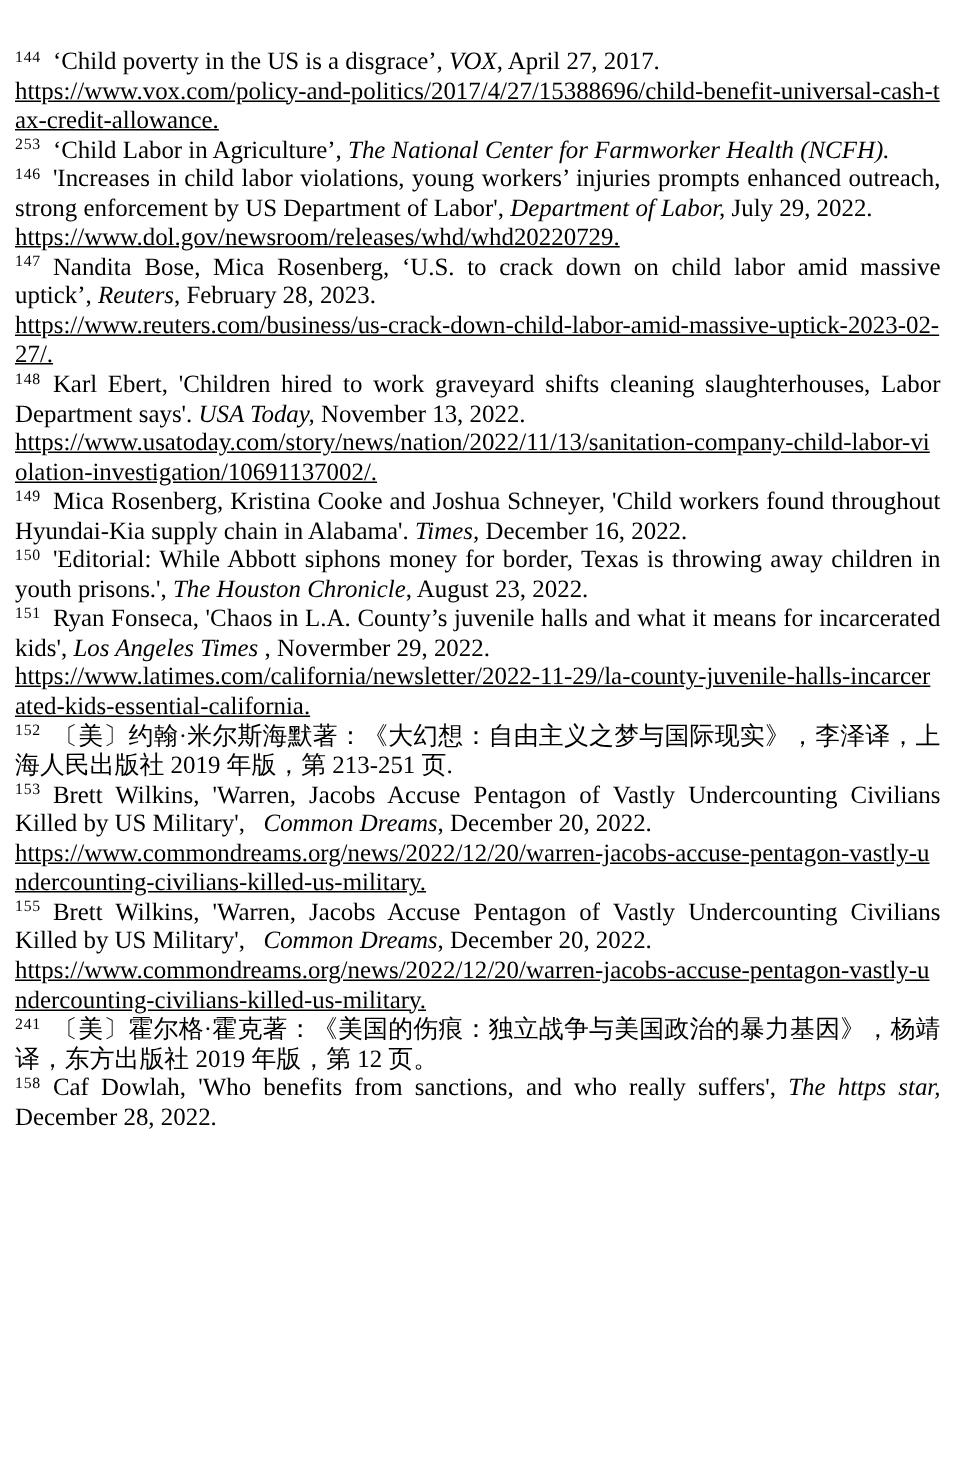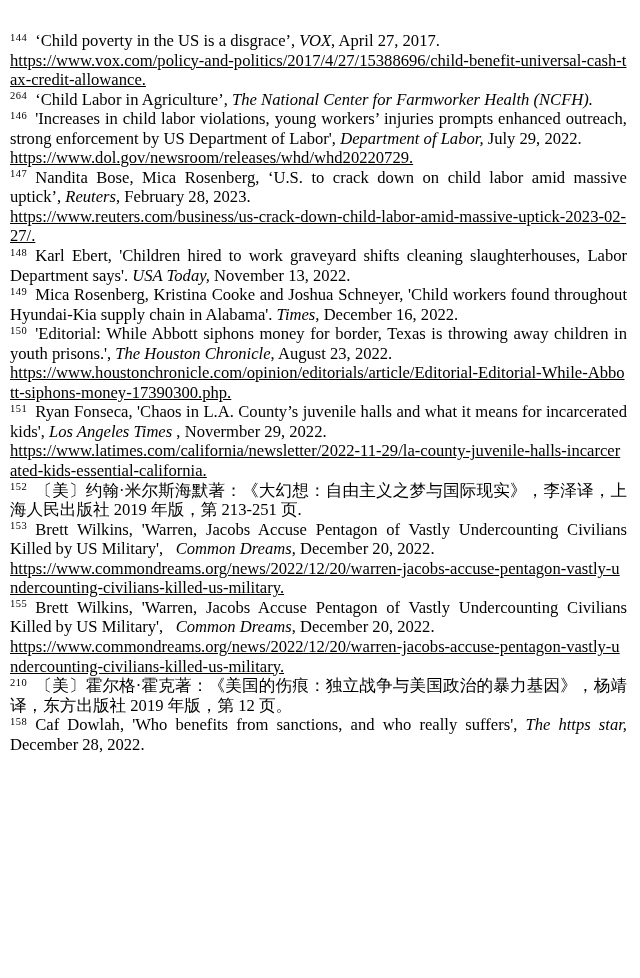--- a/index.html
+++ b/index.html
@@ -48,7 +48,7 @@
 <main class="page">
   <section>
       <p class="footnote"><sup class="fn-num">144</sup><span>‘Child poverty in the US is a disgrace’, </span><i class="src">VOX</i><span>, April 27, 2017.</span><br><span class="url">https://www.vox.com/policy-and-politics/2017/4/27/15388696/child-benefit-universal-cash-tax-credit-allowance.</span></p>
-      <p class="footnote"><sup class="fn-num">264</sup><span>‘Child Labor in Agriculture’, </span><i class="src">The National Center for Farmworker Health (NCFH).</i></p>
+      <p class="footnote"><sup class="fn-num">253</sup><span>‘Child Labor in Agriculture’, </span><i class="src">The National Center for Farmworker Health (NCFH).</i></p>
       <p class="footnote"><sup class="fn-num">146</sup><span>'Increases in child labor violations, young workers’ injuries prompts enhanced outreach, strong enforcement by US Department of Labor', </span><i class="src">Department of Labor,</i><span> July 29, 2022.</span><br><span class="url">https://www.dol.gov/newsroom/releases/whd/whd20220729.</span></p>
       <p class="footnote"><sup class="fn-num">147</sup><span>Nandita Bose, Mica Rosenberg, ‘U.S. to crack down on child labor amid massive uptick’, </span><i class="src">Reuters</i><span>, February 28, 2023.</span><br><span class="url">https://www.reuters.com/business/us-crack-down-child-labor-amid-massive-uptick-2023-02-27/.</span></p>
       <p class="footnote"><sup class="fn-num">148</sup><span>Karl Ebert, 'Children hired to work graveyard shifts cleaning slaughterhouses, Labor Department says'. </span><i class="src">USA Today,</i><span> November 13, 2022.</span><br></p>

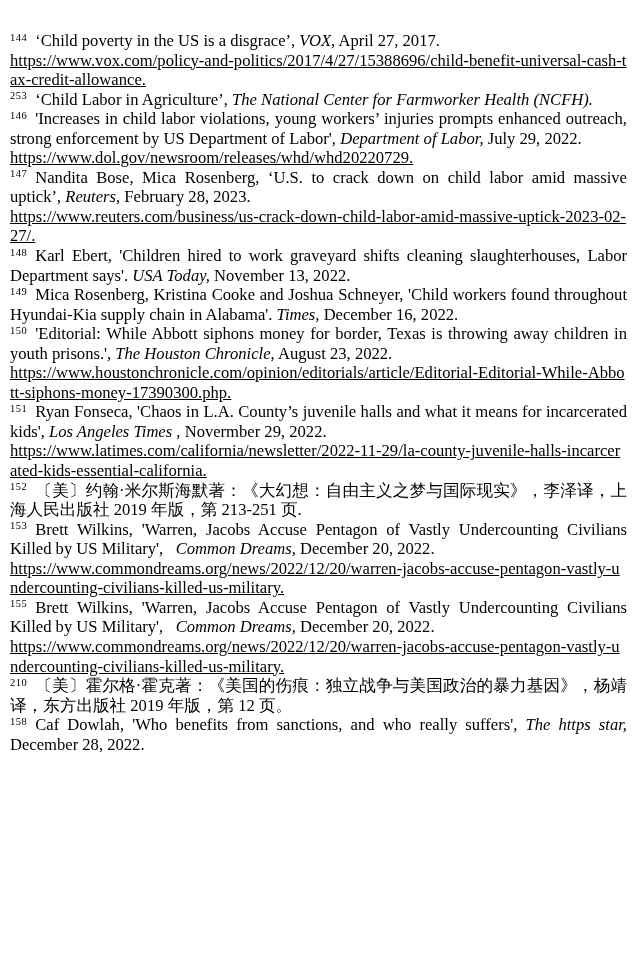--- a/index.html
+++ b/index.html
@@ -51,7 +51,7 @@
       <p class="footnote"><sup class="fn-num">253</sup><span>‘Child Labor in Agriculture’, </span><i class="src">The National Center for Farmworker Health (NCFH).</i></p>
       <p class="footnote"><sup class="fn-num">146</sup><span>'Increases in child labor violations, young workers’ injuries prompts enhanced outreach, strong enforcement by US Department of Labor', </span><i class="src">Department of Labor,</i><span> July 29, 2022.</span><br><span class="url">https://www.dol.gov/newsroom/releases/whd/whd20220729.</span></p>
       <p class="footnote"><sup class="fn-num">147</sup><span>Nandita Bose, Mica Rosenberg, ‘U.S. to crack down on child labor amid massive uptick’, </span><i class="src">Reuters</i><span>, February 28, 2023.</span><br><span class="url">https://www.reuters.com/business/us-crack-down-child-labor-amid-massive-uptick-2023-02-27/.</span></p>
-      <p class="footnote"><sup class="fn-num">148</sup><span>Karl Ebert, 'Children hired to work graveyard shifts cleaning slaughterhouses, Labor Department says'. </span><i class="src">USA Today,</i><span> November 13, 2022.</span><br></p>
+      <p class="footnote"><sup class="fn-num">148</sup><span>Karl Ebert, 'Children hired to work graveyard shifts cleaning slaughterhouses, Labor Department says'. </span><i class="src">USA Today,</i><span> November 13, 2022.</span><br><span class="url">https://www.usatoday.com/story/news/nation/2022/11/13/sanitation-company-child-labor-violation-investigation/10691137002/.</span></p>
       <p class="footnote"><sup class="fn-num">149</sup><span>Mica Rosenberg, Kristina Cooke and Joshua Schneyer, 'Child workers found throughout Hyundai-Kia supply chain in Alabama'. </span><i class="src">Times,</i><span> December 16, 2022.</span><br></p>
       <p class="footnote"><sup class="fn-num">150</sup><span>'Editorial: While Abbott siphons money for border, Texas is throwing away children in youth prisons.', </span><i class="src">The Houston Chronicle</i><span>, August 23, 2022.</span><br><span class="url">https://www.houstonchronicle.com/opinion/editorials/article/Editorial-Editorial-While-Abbott-siphons-money-17390300.php.</span></p>
       <p class="footnote"><sup class="fn-num">151</sup><span>Ryan Fonseca, 'Chaos in L.A. County’s juvenile halls and what it means for incarcerated kids', </span><i class="src">Los Angeles Times</i><span> , Novermber 29, 2022.</span><br><span class="url">https://www.latimes.com/california/newsletter/2022-11-29/la-county-juvenile-halls-incarcerated-kids-essential-california.</span></p>

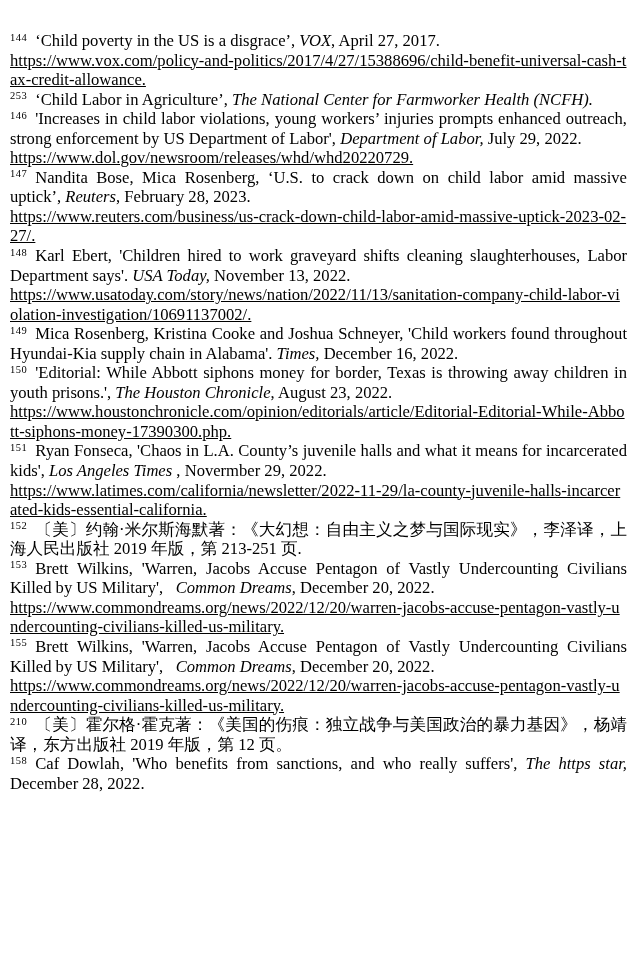--- a/index.html
+++ b/index.html
@@ -53,7 +53,7 @@
       <p class="footnote"><sup class="fn-num">147</sup><span>Nandita Bose, Mica Rosenberg, ‘U.S. to crack down on child labor amid massive uptick’, </span><i class="src">Reuters</i><span>, February 28, 2023.</span><br><span class="url">https://www.reuters.com/business/us-crack-down-child-labor-amid-massive-uptick-2023-02-27/.</span></p>
       <p class="footnote"><sup class="fn-num">148</sup><span>Karl Ebert, 'Children hired to work graveyard shifts cleaning slaughterhouses, Labor Department says'. </span><i class="src">USA Today,</i><span> November 13, 2022.</span><br><span class="url">https://www.usatoday.com/story/news/nation/2022/11/13/sanitation-company-child-labor-violation-investigation/10691137002/.</span></p>
       <p class="footnote"><sup class="fn-num">149</sup><span>Mica Rosenberg, Kristina Cooke and Joshua Schneyer, 'Child workers found throughout Hyundai-Kia supply chain in Alabama'. </span><i class="src">Times,</i><span> December 16, 2022.</span><br></p>
-      <p class="footnote"><sup class="fn-num">150</sup><span>'Editorial: While Abbott siphons money for border, Texas is throwing away children in youth prisons.', </span><i class="src">The Houston Chronicle</i><span>, August 23, 2022.</span><br><span class="url">https://www.houstonchronicle.com/opinion/editorials/article/Editorial-Editorial-While-Abbott-siphons-money-17390300.php.</span></p>
+      <p class="footnote"><sup class="fn-num">150</sup><span>'Editorial: While Abbott siphons money for border, Texas is throwing away children in youth prisons.', </span><i class="src">The Houston Chronicle</i><span>, August 23, 2022.</span><br></p>
       <p class="footnote"><sup class="fn-num">151</sup><span>Ryan Fonseca, 'Chaos in L.A. County’s juvenile halls and what it means for incarcerated kids', </span><i class="src">Los Angeles Times</i><span> , Novermber 29, 2022.</span><br><span class="url">https://www.latimes.com/california/newsletter/2022-11-29/la-county-juvenile-halls-incarcerated-kids-essential-california.</span></p>
       <p class="footnote"><sup class="fn-num">152</sup><span>〔美〕约翰·米尔斯海默著：《大幻想：自由主义之梦与国际现实》，李泽译，上海人民出版社 2019 年版，第 213-251 页.</span></p>
       <p class="footnote"><sup class="fn-num">153</sup><span>Brett Wilkins, 'Warren, Jacobs Accuse Pentagon of Vastly Undercounting Civilians Killed by US Military',&nbsp;&nbsp; </span><i class="src">Common Dreams</i><span>, December 20, 2022.</span><br><span class="url">https://www.commondreams.org/news/2022/12/20/warren-jacobs-accuse-pentagon-vastly-undercounting-civilians-killed-us-military.</span></p>

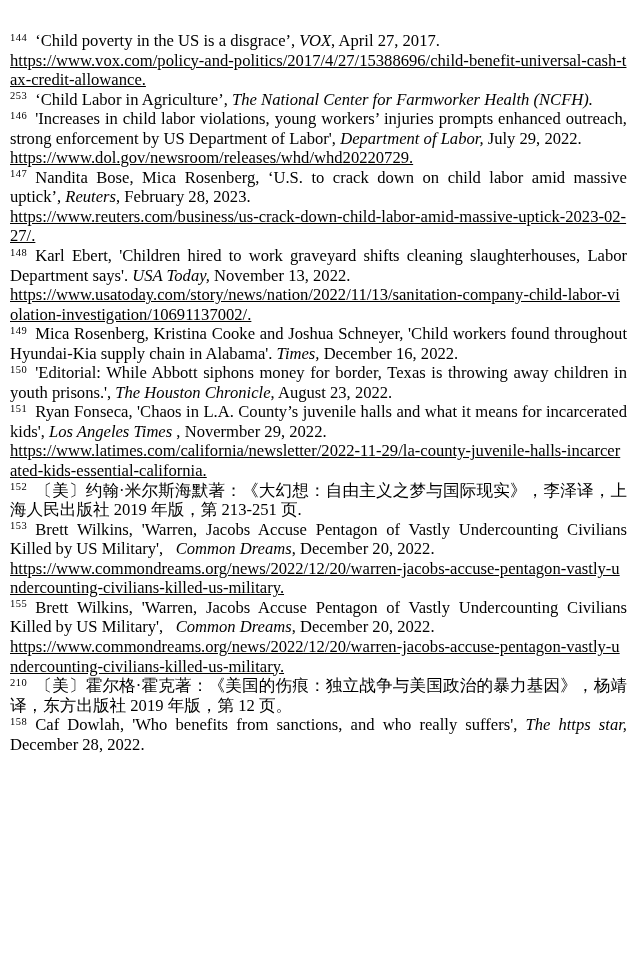--- a/index.html
+++ b/index.html
@@ -58,7 +58,7 @@
       <p class="footnote"><sup class="fn-num">152</sup><span>〔美〕约翰·米尔斯海默著：《大幻想：自由主义之梦与国际现实》，李泽译，上海人民出版社 2019 年版，第 213-251 页.</span></p>
       <p class="footnote"><sup class="fn-num">153</sup><span>Brett Wilkins, 'Warren, Jacobs Accuse Pentagon of Vastly Undercounting Civilians Killed by US Military',&nbsp;&nbsp; </span><i class="src">Common Dreams</i><span>, December 20, 2022.</span><br><span class="url">https://www.commondreams.org/news/2022/12/20/warren-jacobs-accuse-pentagon-vastly-undercounting-civilians-killed-us-military.</span></p>
       <p class="footnote"><sup class="fn-num">155</sup><span>Brett Wilkins, 'Warren, Jacobs Accuse Pentagon of Vastly Undercounting Civilians Killed by US Military',&nbsp;&nbsp; </span><i class="src">Common Dreams</i><span>, December 20, 2022.</span><br><span class="url">https://www.commondreams.org/news/2022/12/20/warren-jacobs-accuse-pentagon-vastly-undercounting-civilians-killed-us-military.</span></p>
-      <p class="footnote"><sup class="fn-num">210</sup><span>〔美〕霍尔格·霍克著：《美国的伤痕：独立战争与美国政治的暴力基因》，杨靖译，东方出版社 2019 年版，第 12 页。</span></p>
+      <p class="footnote"><sup class="fn-num">241</sup><span>〔美〕霍尔格·霍克著：《美国的伤痕：独立战争与美国政治的暴力基因》，杨靖译，东方出版社 2019 年版，第 12 页。</span></p>
       <p class="footnote"><sup class="fn-num">158</sup><span>Caf Dowlah, 'Who benefits from sanctions, and who really suffers', </span><i class="src">The https star,</i><span> December 28, 2022.</span><br></p>
     </section>
 </main>

